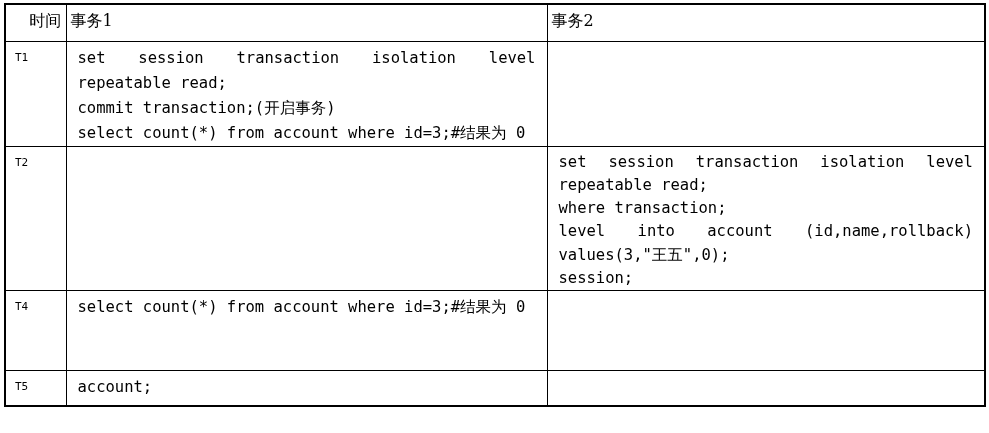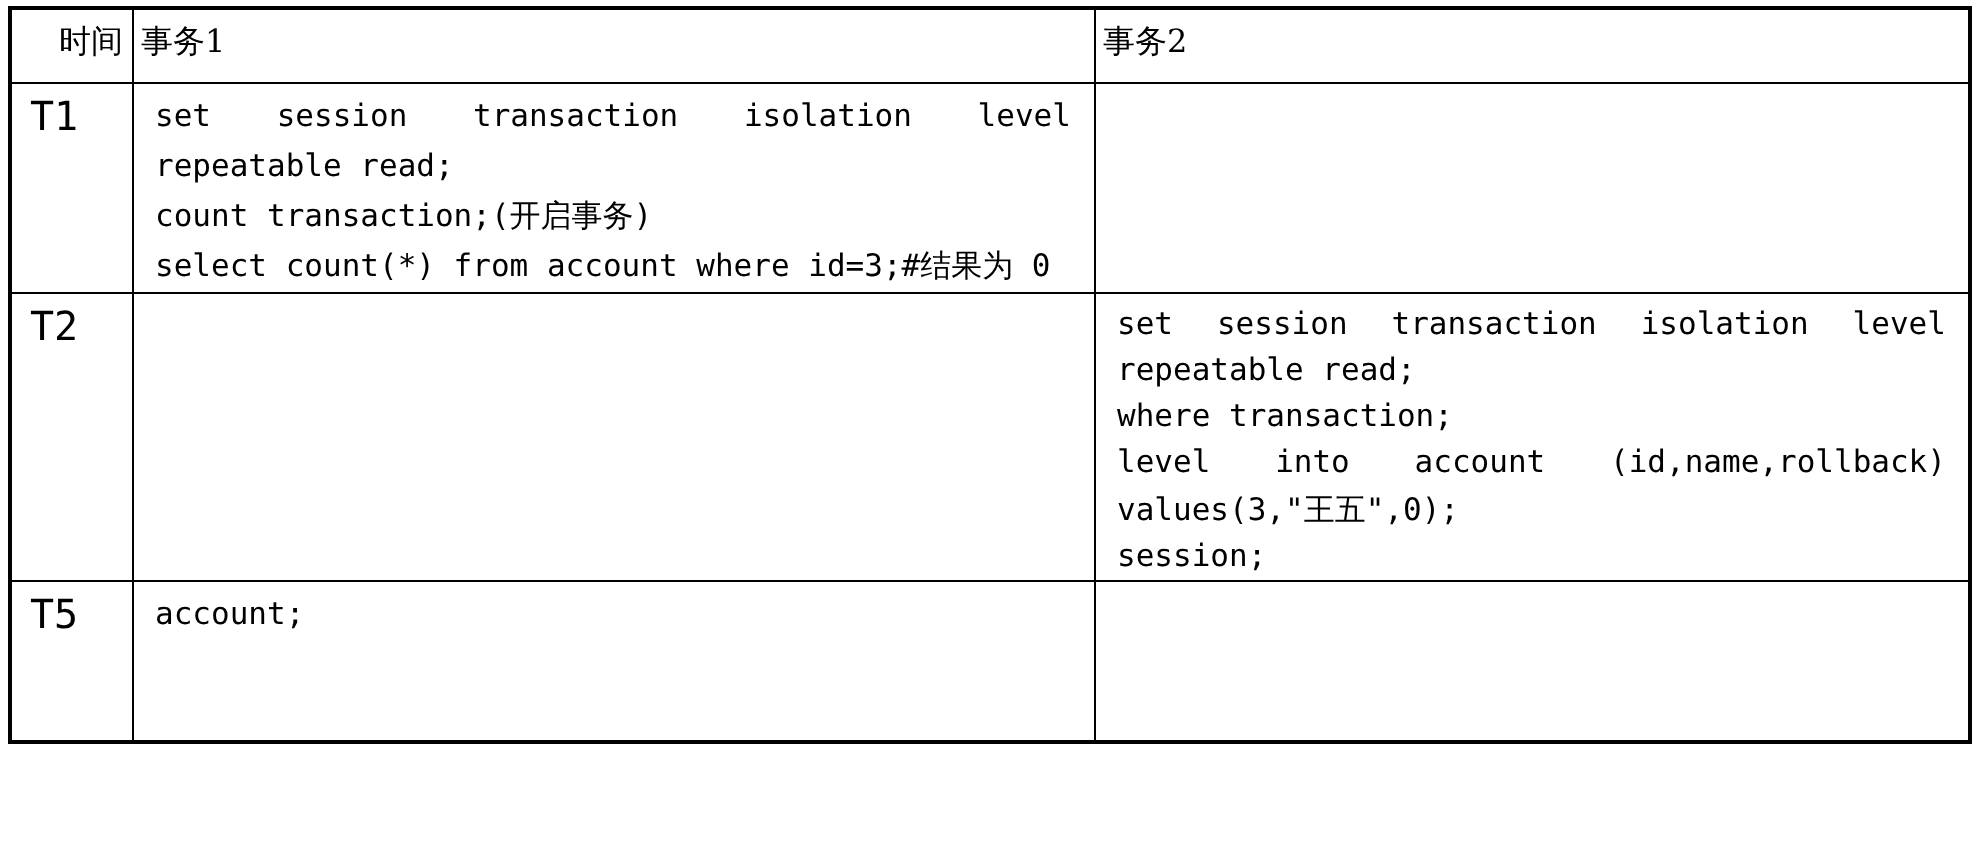--- a/index.html
+++ b/index.html
@@ -30,7 +30,7 @@
     padding: 6px 4px 0 4px;
     text-align: left;
   }
-  .doc-table th.time-h { text-align: right; padding-left: 23px; }
+  .doc-table th.time-h { text-align: center; padding-left: 23px; }
   td.time-cell {
     font-size: 20px;
     line-height: 24px;

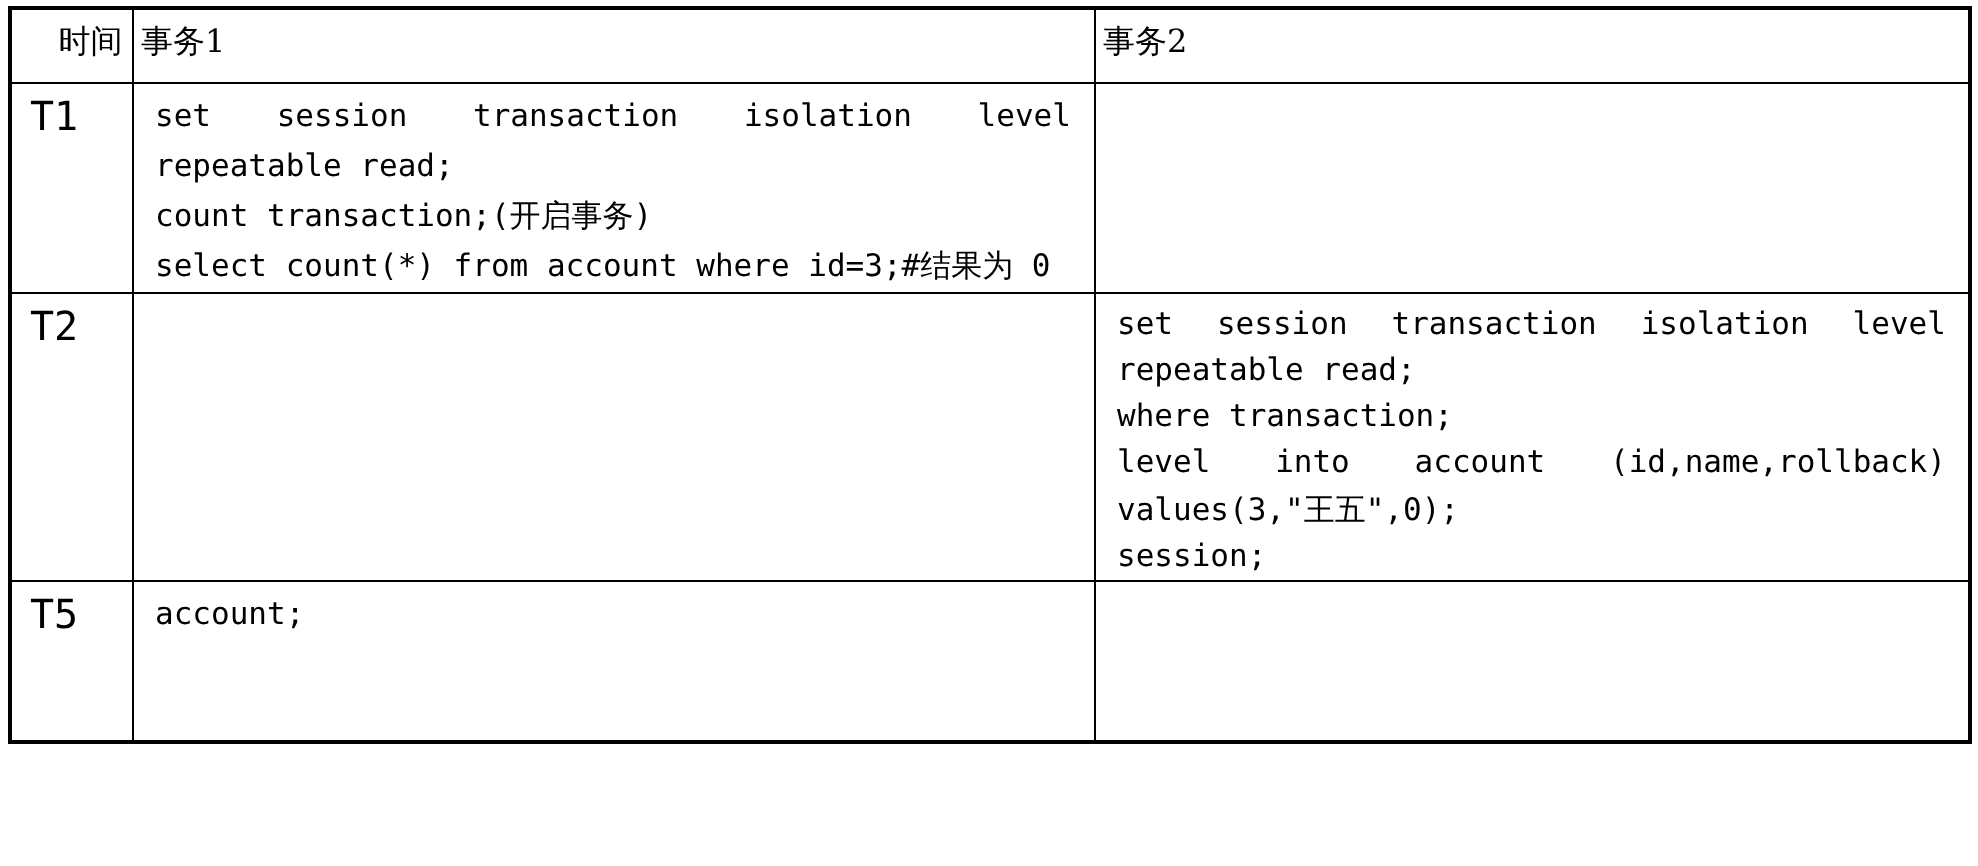--- a/index.html
+++ b/index.html
@@ -32,7 +32,7 @@
   }
   .doc-table th.time-h { text-align: center; padding-left: 23px; }
   td.time-cell {
-    font-size: 20px;
+    font-size: 11px;
     line-height: 24px;
     padding: 4px 2px 0 9px;
     white-space: pre;

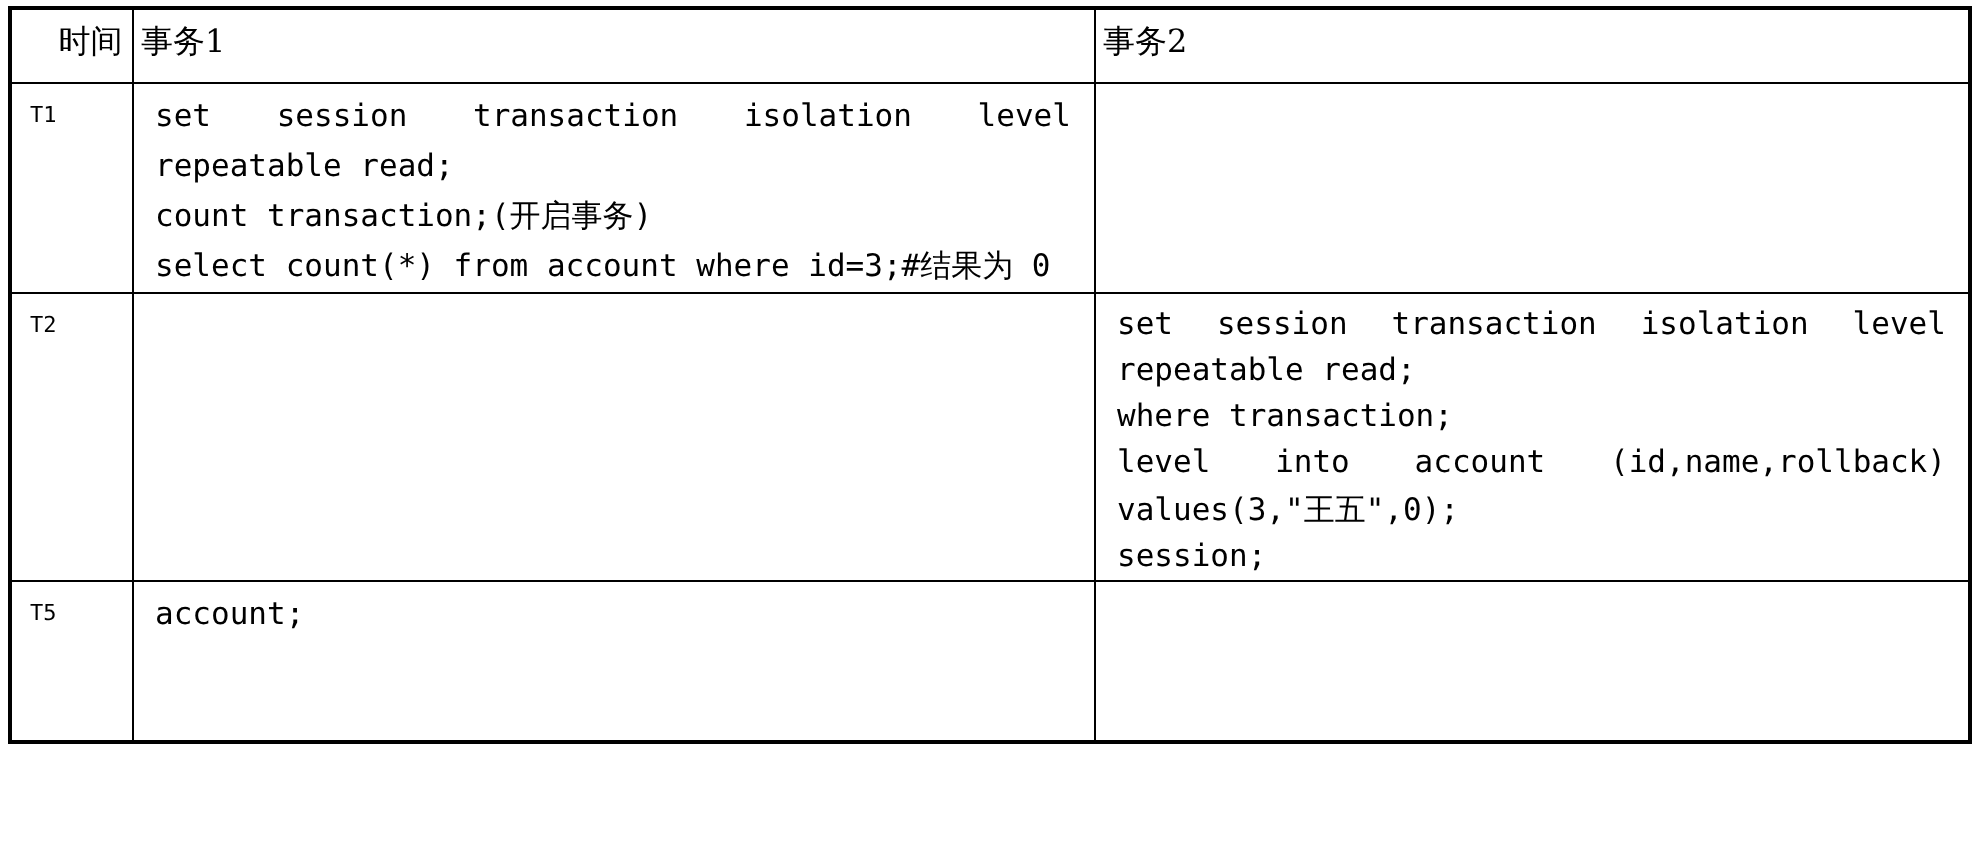--- a/index.html
+++ b/index.html
@@ -89,7 +89,7 @@
             <span>level</span>
           </div>
           <div class="code-line">repeatable read;</div>
-          <div class="code-line">count transaction;(开启事务)</div>
+          <div class="code-line">commit transaction;(开启事务)</div>
           <div class="code-line">select count(*) from account where id=3;#结果为 0</div>
         </td>
         <td class="code-cell"></td>

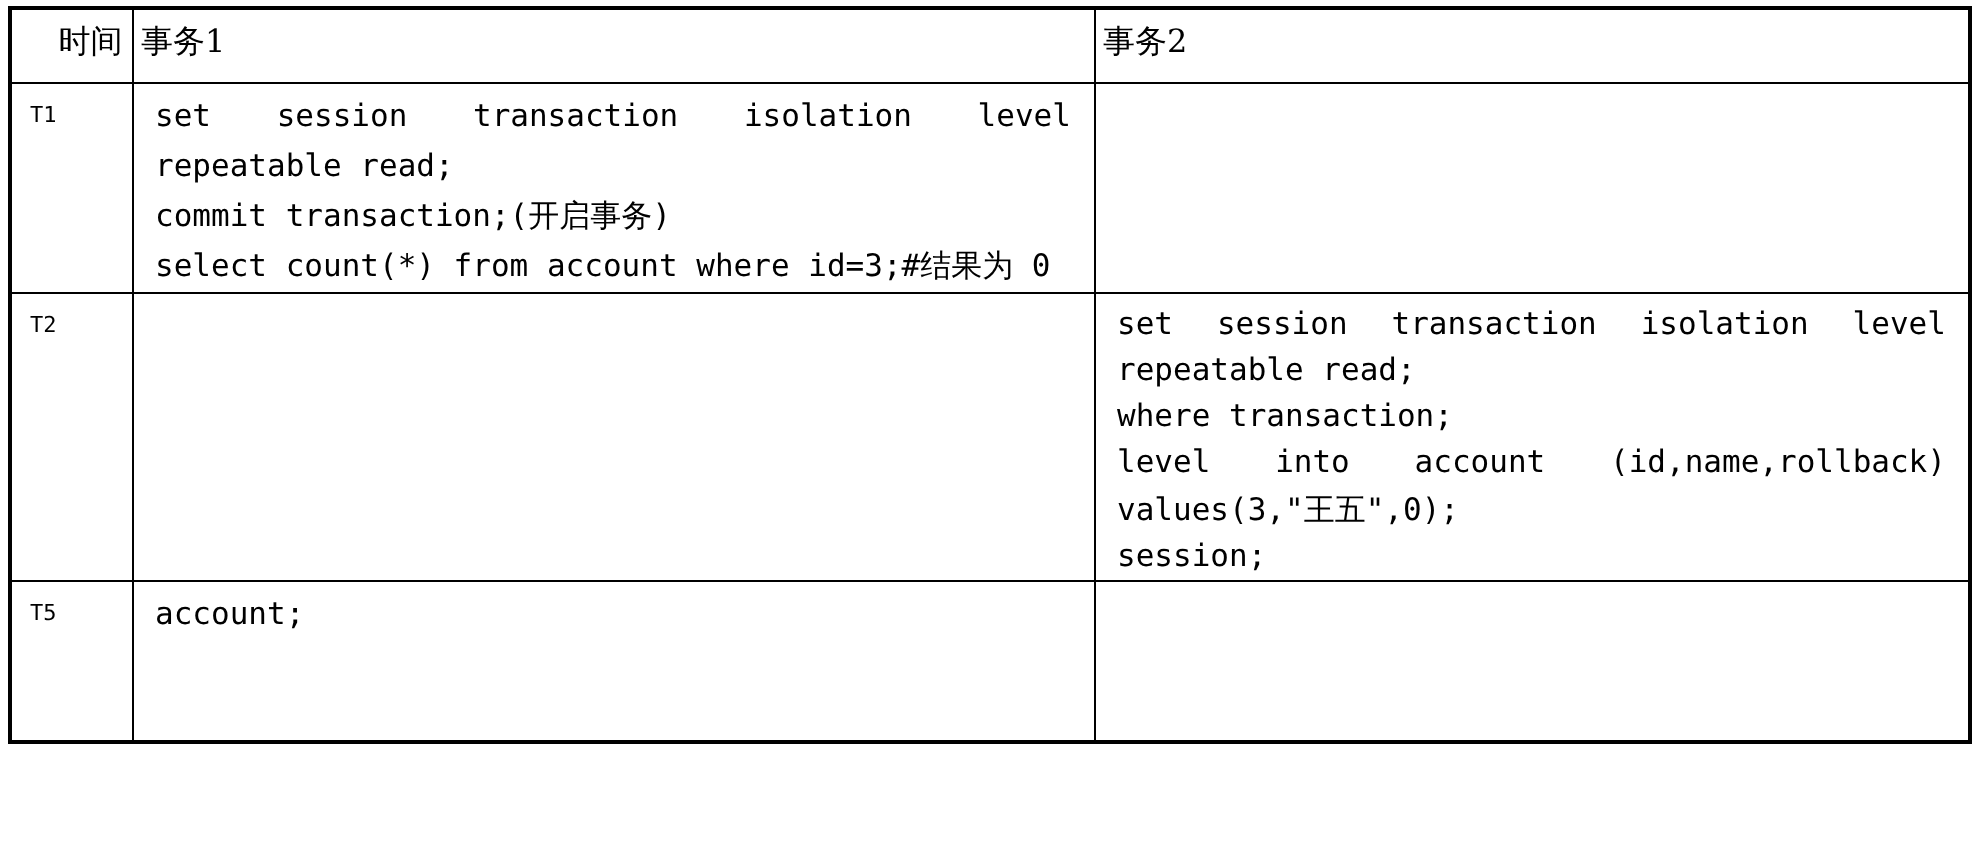--- a/index.html
+++ b/index.html
@@ -118,6 +118,13 @@
         </td>
       </tr>
       <tr>
+        <td class="time-cell">T4</td>
+        <td class="code-cell">
+          <div class="code-line">select count(*) from account where id=3;#结果为 0</div>
+        </td>
+        <td class="code-cell"></td>
+      </tr>
+      <tr>
         <td class="time-cell">T5</td>
         <td class="code-cell">
           <div class="code-line">account;</div>

